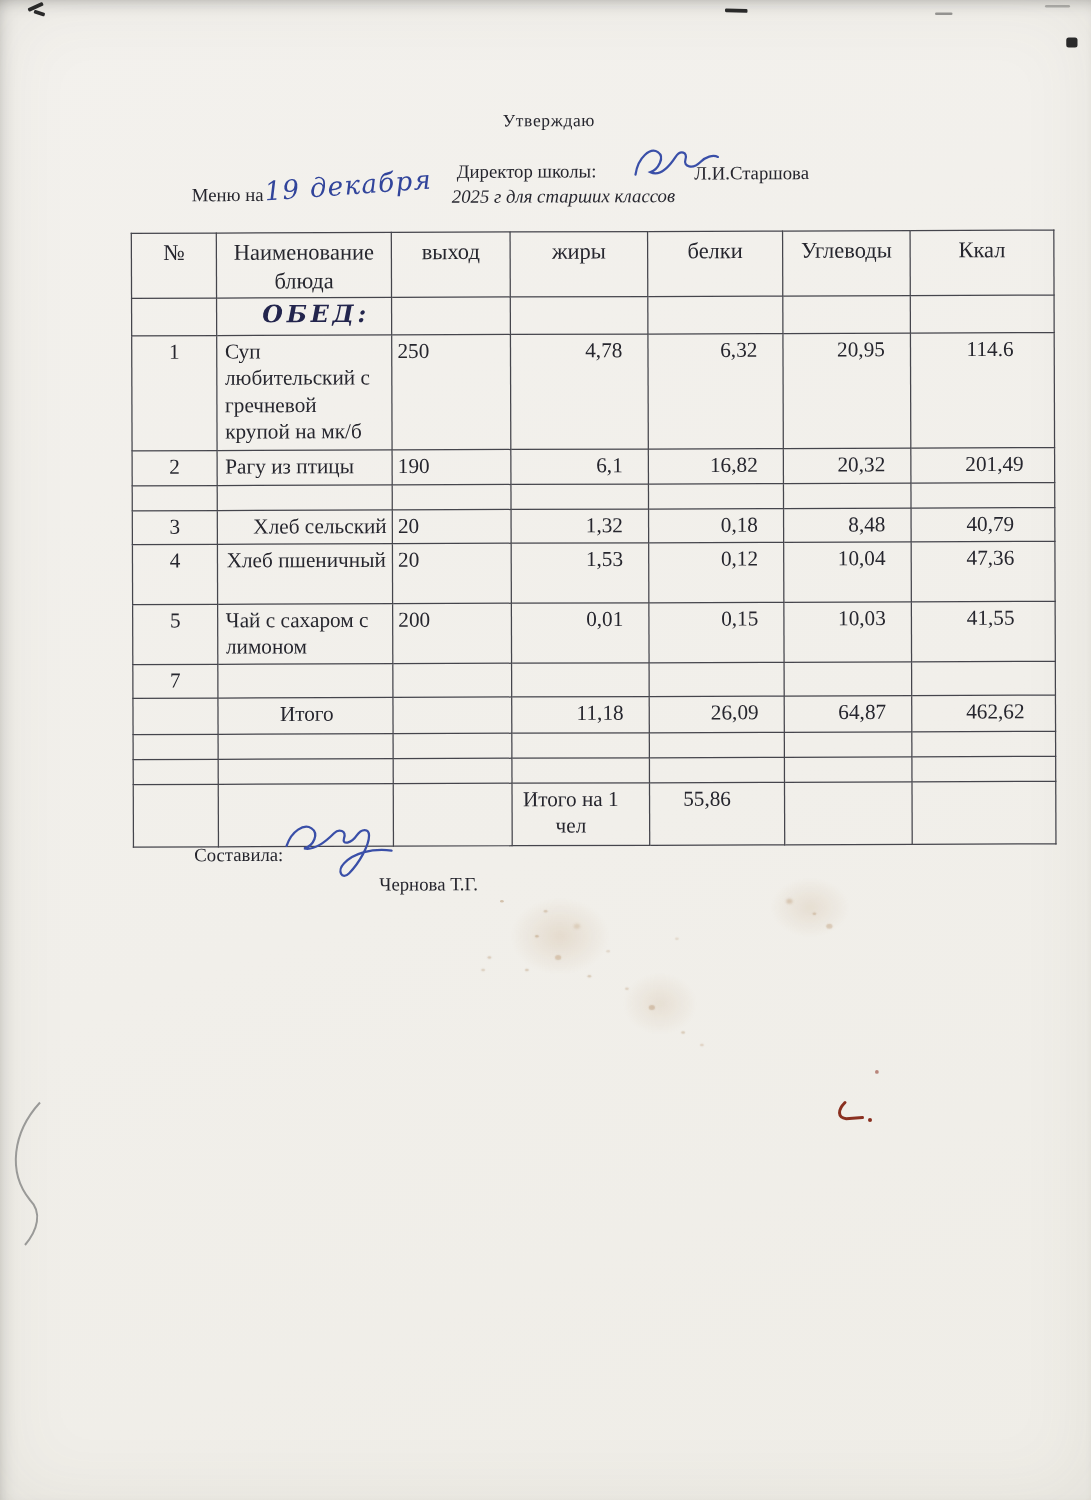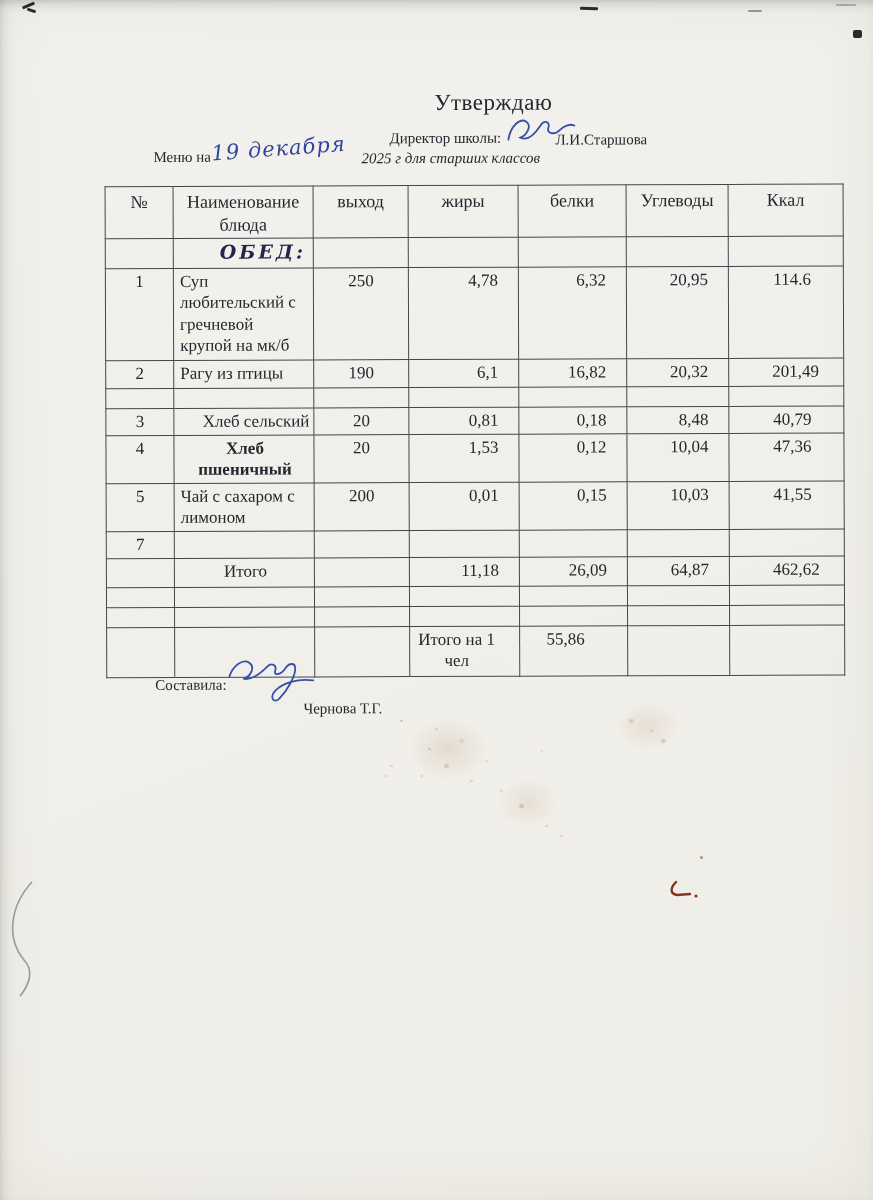--- a/index.html
+++ b/index.html
@@ -16,7 +16,7 @@
 
   .abs { position:absolute; }
   .t15 { font-size:15px; }
-  .title { font-size:23px; letter-spacing:0.5px;margin-left:32px; }
+  .title { font-size:14px; letter-spacing:0.5px; }
 
   .handwriting {
     font-family:"DejaVu Serif", serif; font-style:italic; color:#31449b;

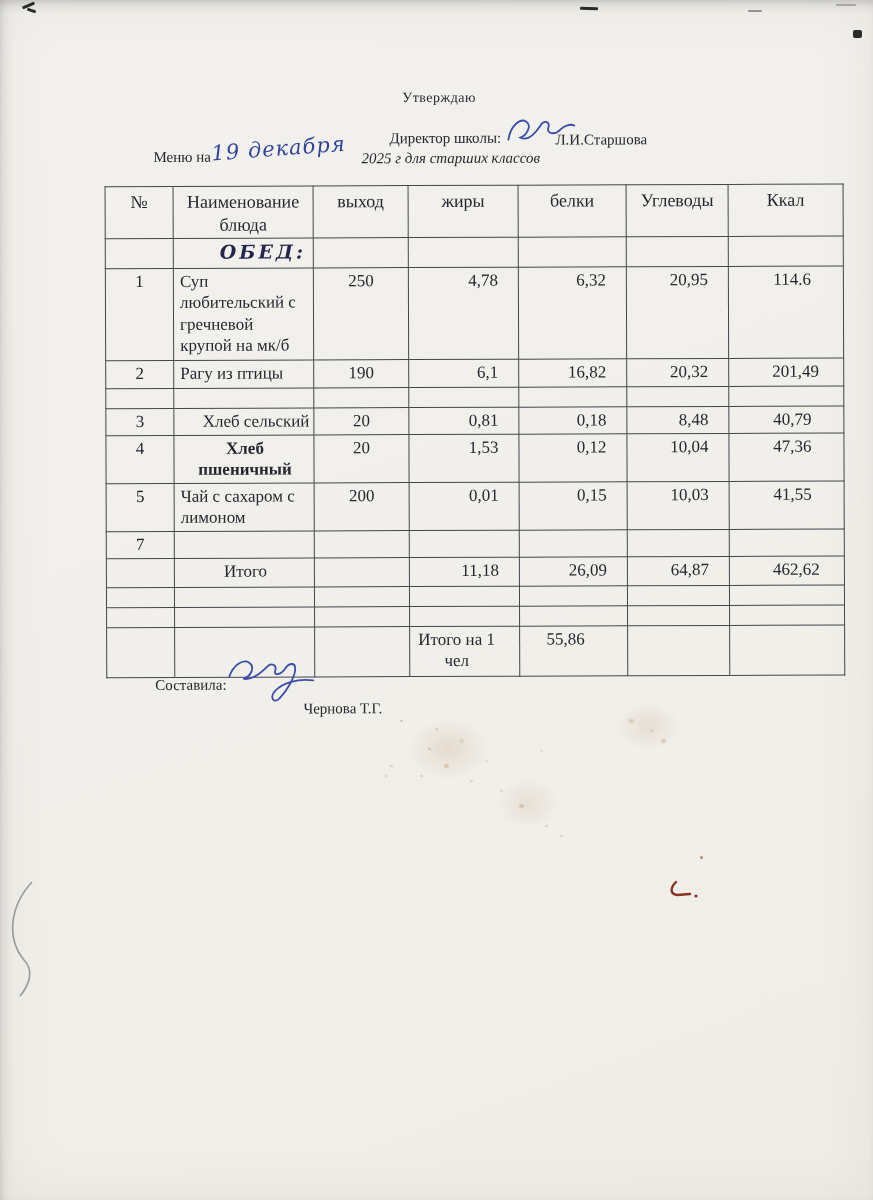--- a/index.html
+++ b/index.html
@@ -102,7 +102,7 @@
 
     <div class="abs title" style="left:404px; top:90px;">Утверждаю</div>
 
-    <div class="abs t15" style="left:367px; top:130px;margin-left:24px;">Директор школы:</div>
+    <div class="abs t15" style="left:367px; top:130px;">Директор школы:</div>
     <svg class="abs" style="left:508px; top:114px;" width="70" height="34" viewBox="0 0 70 34">
       <path d="M2 26 C4 12 14 4 20 8 C26 12 20 22 14 24 C22 28 30 18 34 12 C38 6 44 8 42 14 C40 20 48 22 54 16 C58 12 64 10 68 12" stroke="#3a4fa8" stroke-width="1.8" fill="none" stroke-linecap="round"></path>
     </svg>

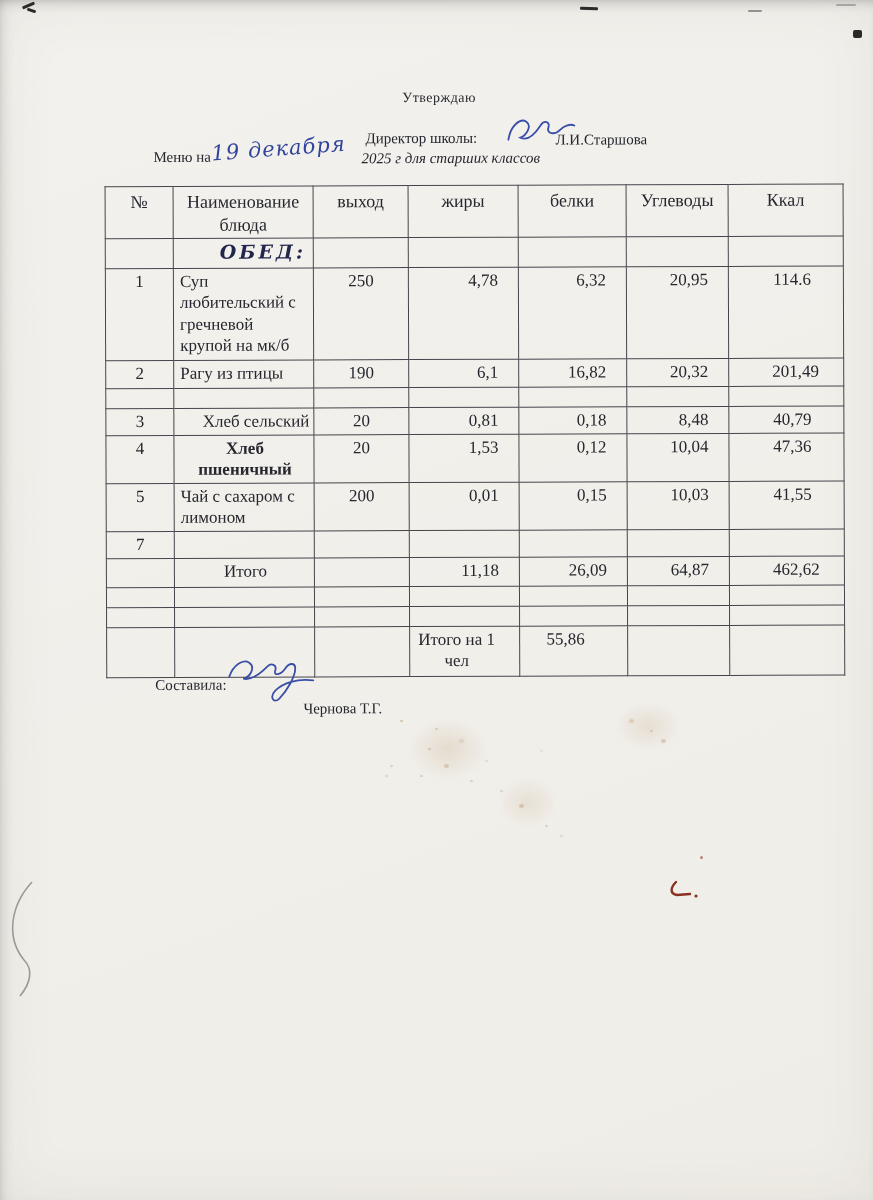--- a/index.html
+++ b/index.html
@@ -44,7 +44,7 @@
 
   tr.handwritten td:nth-child(2) {
     font-family:"DejaVu Serif", serif; font-style:italic; font-weight:bold;
-    font-size:19px; letter-spacing:3px; color:#23254d; padding-left:46px;
+    font-size:19px; letter-spacing:3px; color:#23254d; padding-left:36px;
   }
 
   

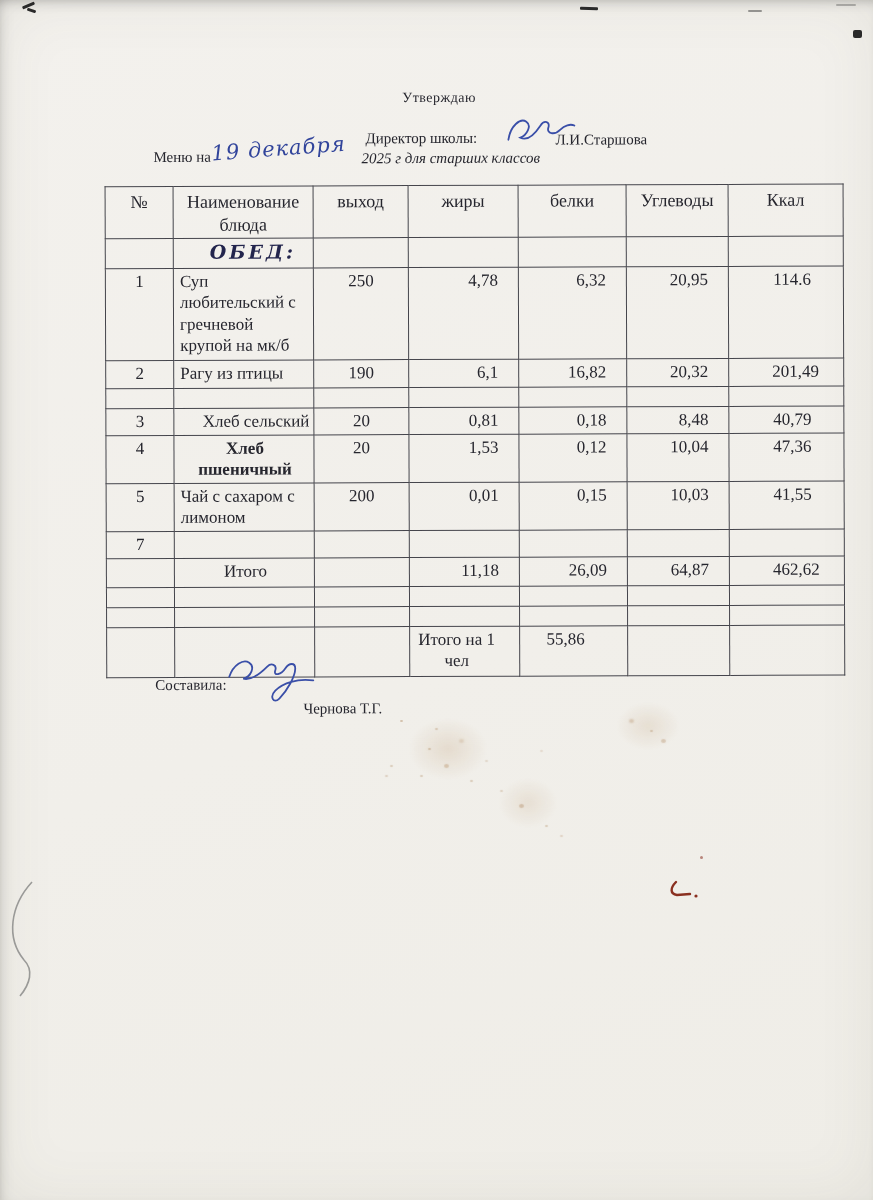--- a/index.html
+++ b/index.html
@@ -36,7 +36,7 @@
   table.menu th { font-weight:normal; font-size:18px; text-align:center; vertical-align:top; padding-top:4px; }
   table.menu td:nth-child(1) { text-align:center; }
   table.menu td:nth-child(2) { text-align:left; padding-left:6px; }
-  table.menu td:nth-child(3) { text-align:center; }
+  table.menu td:nth-child(3) { }
   table.menu td:nth-child(4),
   table.menu td:nth-child(5),
   table.menu td:nth-child(6) { text-align:right; padding-right:20px; }

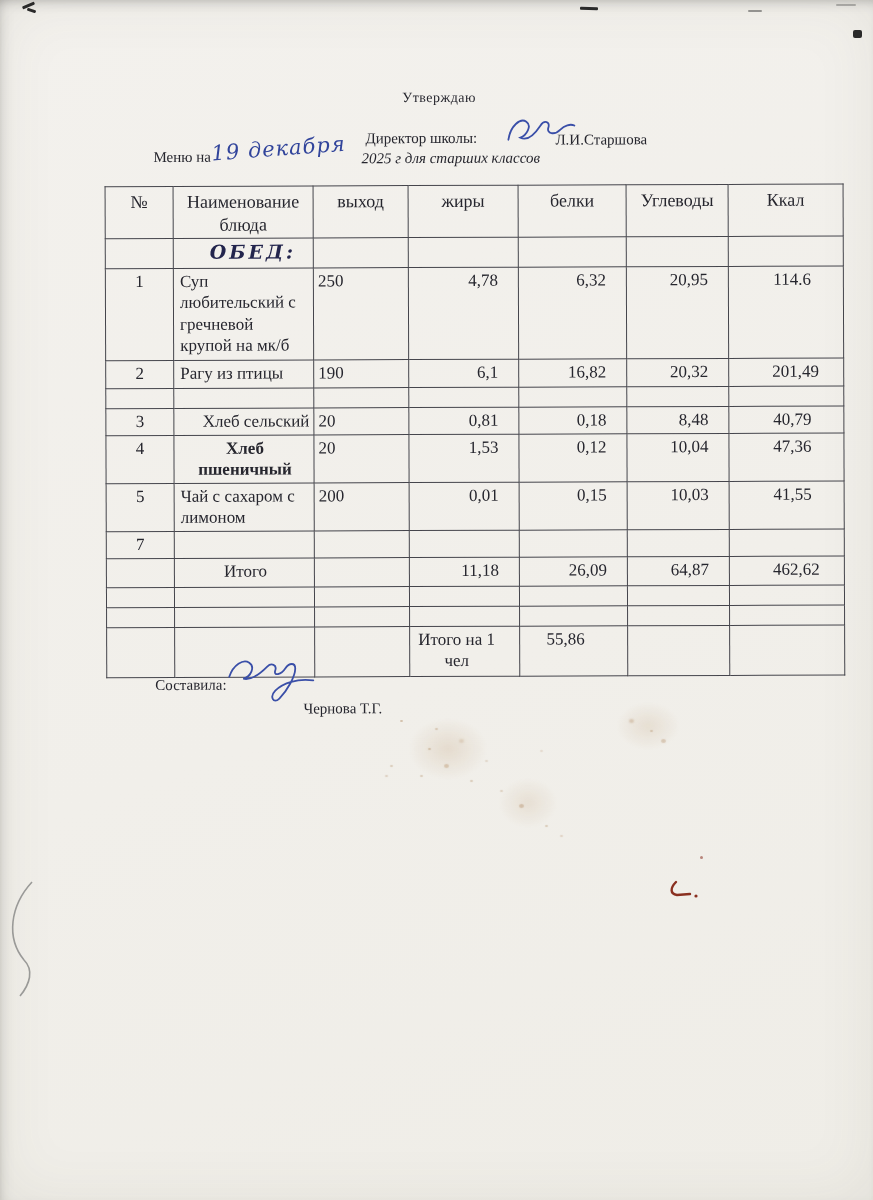--- a/index.html
+++ b/index.html
@@ -174,7 +174,7 @@
     <td>3</td>
     <td style="text-align: right;">Хлеб сельский</td>
     <td>20</td>
-    <td>0,81</td>
+    <td>1,32</td>
     <td>0,18</td>
     <td>8,48</td>
     <td>40,79</td>

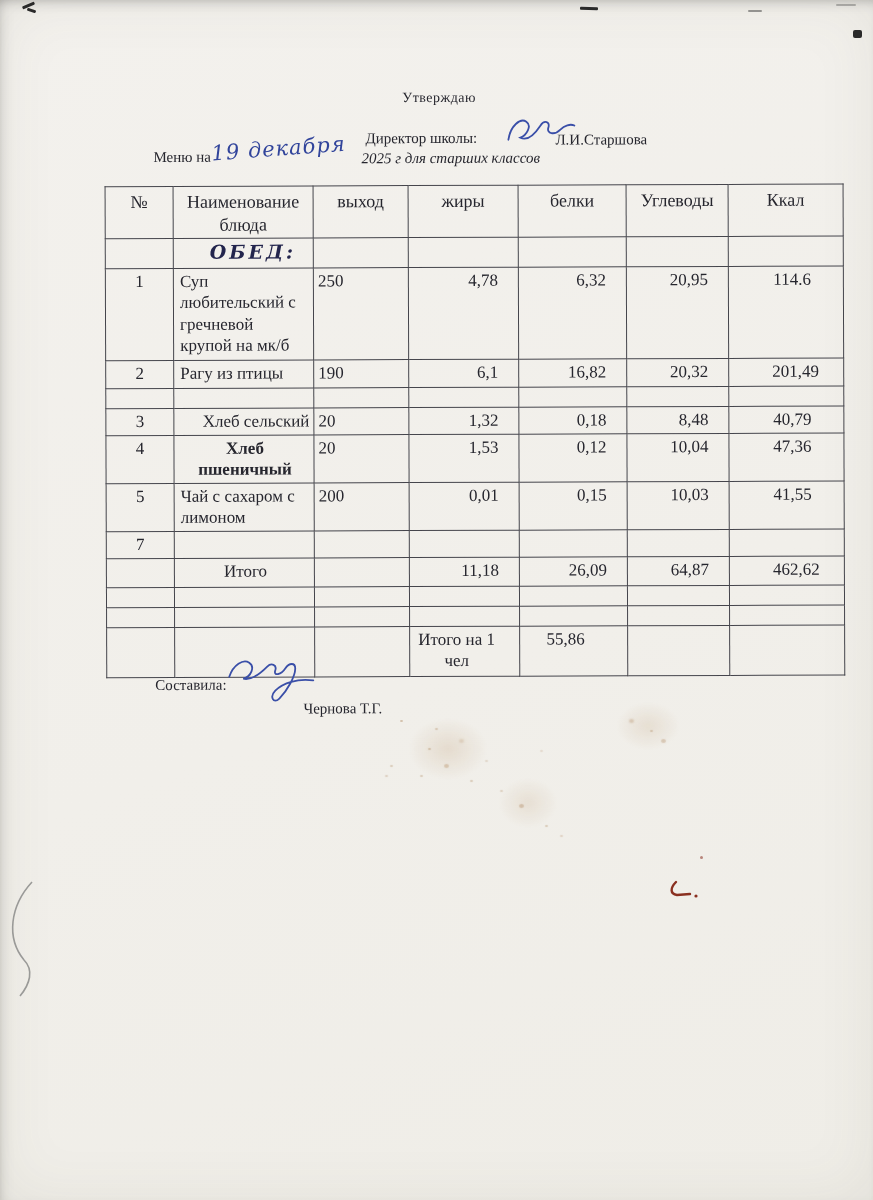--- a/index.html
+++ b/index.html
@@ -181,7 +181,7 @@
   </tr>
           <tr style="height: 48px;">
     <td>4</td>
-    <td style="text-align: center; font-weight: bold;">Хлеб пшеничный</td>
+    <td style="text-align: center;">Хлеб пшеничный</td>
     <td>20</td>
     <td>1,53</td>
     <td>0,12</td>

